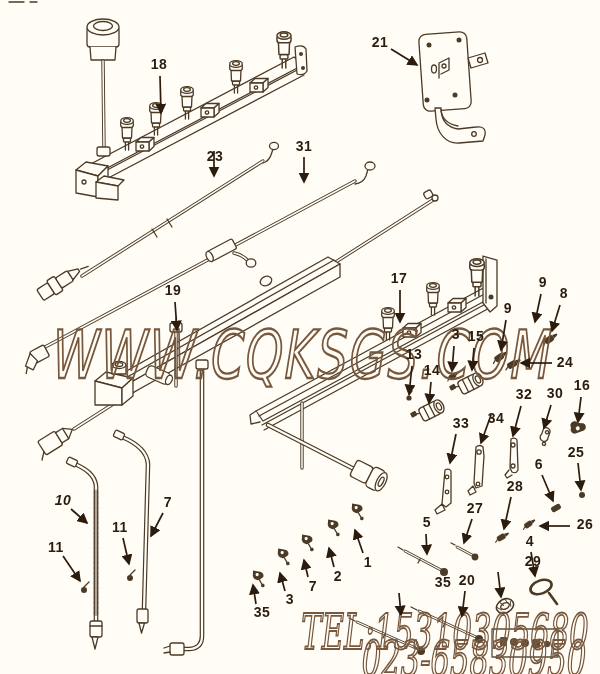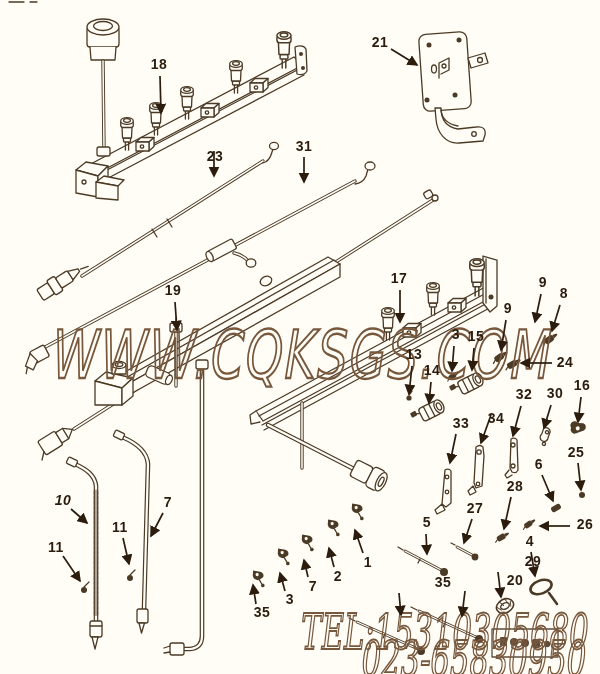--- a/index.html
+++ b/index.html
@@ -417,7 +417,7 @@
       <div class="callout" style="left: 530px; top: 541px;">4</div>
       <div class="callout" style="left: 497px; top: 561px; margin-left: 36px;">29</div>
       <div class="callout" style="left: 399px; top: 582px; margin-left: 44px;">35</div>
-      <div class="callout" style="left: 467px; top: 580px; margin-left: 48px;">20</div>
+      <div class="callout" style="left: 467px; top: 580px;">20</div>
       <div class="callout" style="left: 63px; top: 500px; font-style: italic;">10</div>
       <div class="callout" style="left: 56px; top: 547px;">11</div>
       <div class="callout" style="left: 120px; top: 527px;">11</div>

